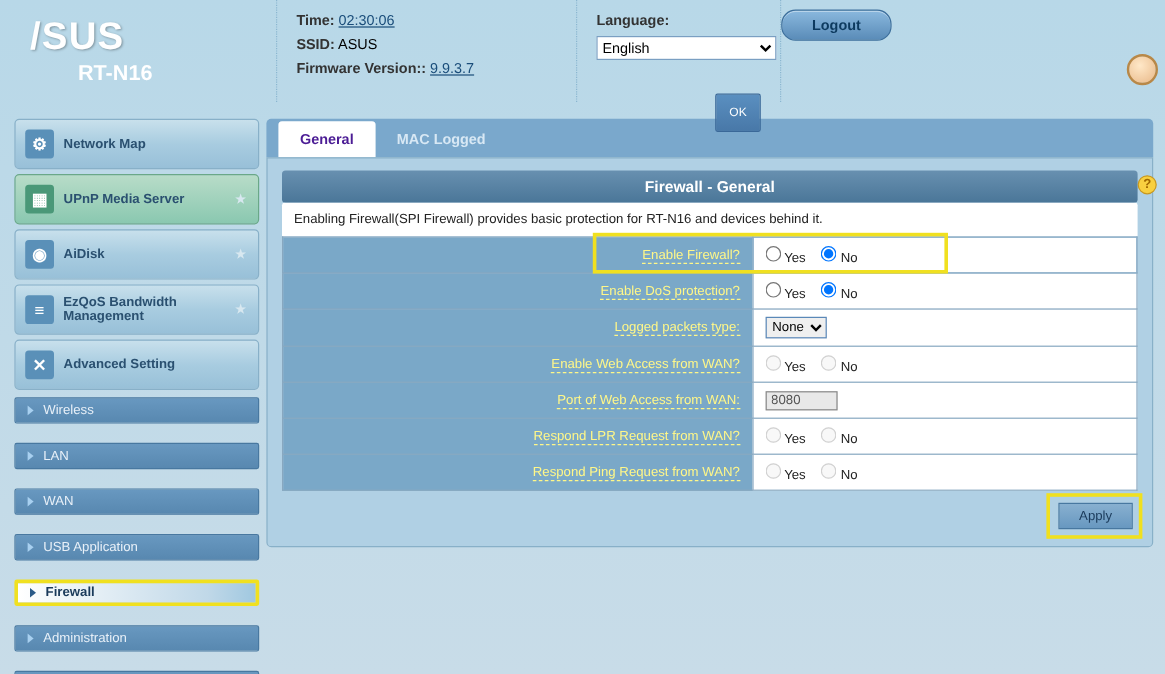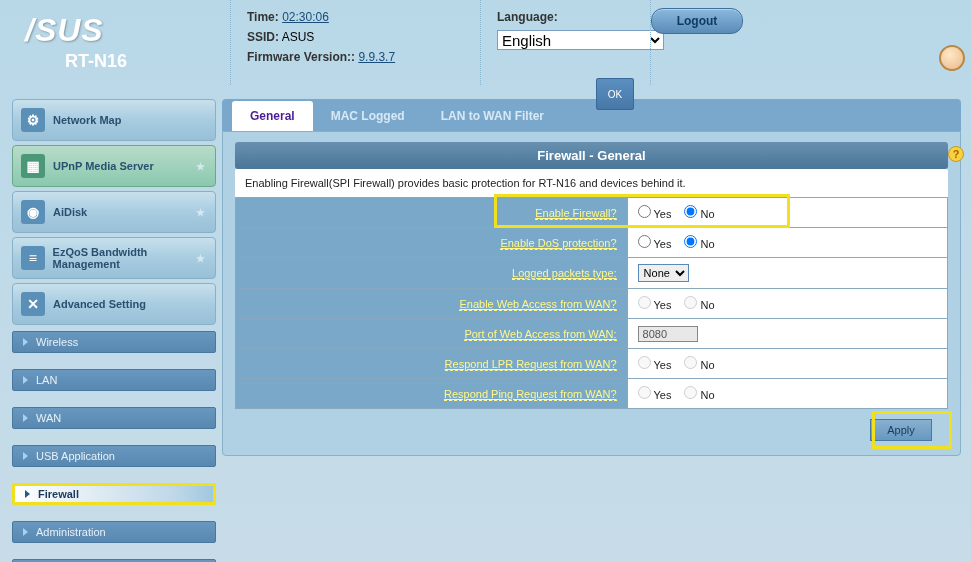--- a/index.html
+++ b/index.html
@@ -7,7 +7,7 @@
 
 .header { height: 95px; display: flex; position: relative; }
 .logo-area { width: 230px; padding: 12px 0 0 25px; }
-.logo-text { color: #fff; font-weight: bold; font-style: italic; font-size: 32px; letter-spacing: 1px; text-shadow: 1px 1px 2px rgba(0,0,0,0.3); }
+.logo-text { color: #fff; font-weight: bold; font-size: 32px; letter-spacing: 1px; text-shadow: 1px 1px 2px rgba(0,0,0,0.3); }
 .model { color: #fff; font-weight: bold; font-size: 18px; margin-left: 40px; margin-top: 2px; }
 
 .info-cell { border-left: 1px dotted #8ab6d0; padding: 10px 16px 0 16px; height: 85px; }

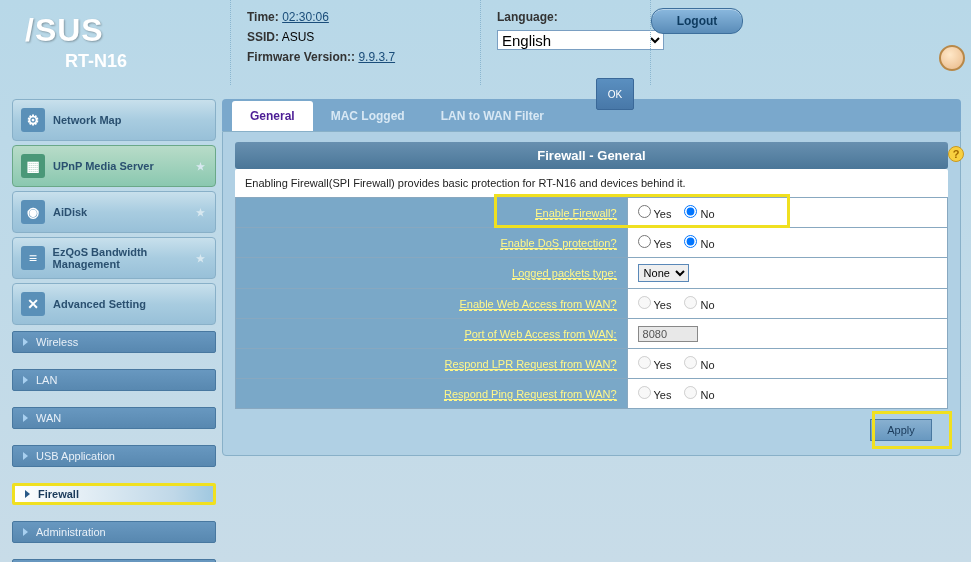--- a/index.html
+++ b/index.html
@@ -15,7 +15,7 @@
 .info-cell a { color: #1a4d7a; text-decoration: underline; }
 .info-row { margin-bottom: 6px; }
 
-.lang-select { width: 167px; background: #fff; border: 1px solid #7a9fc2; height: 20px; font-size: 15px; }
+.lang-select { width: 150px; background: #fff; border: 1px solid #7a9fc2; height: 20px; font-size: 12px; }
 .lang-ok { float: right; margin-top: 28px; width: 38px; height: 32px; background: linear-gradient(#5a8fc0,#4878a8); border: 1px solid #3a6898; color: #fff; font-size: 10px; border-radius: 2px; }
 
 .btns { padding: 8px 6px 0 0; }

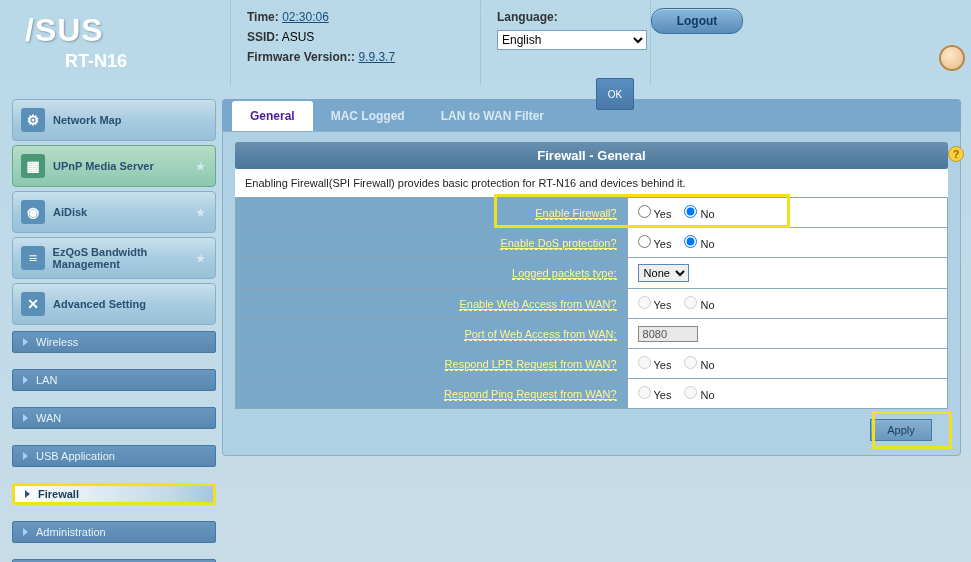--- a/index.html
+++ b/index.html
@@ -148,7 +148,6 @@
     <div class="tabs">
       <div class="tab active">General</div>
       <div class="tab">MAC Logged</div>
-      <div class="tab">LAN to WAN Filter</div>
     </div>
 
     <div class="panel">

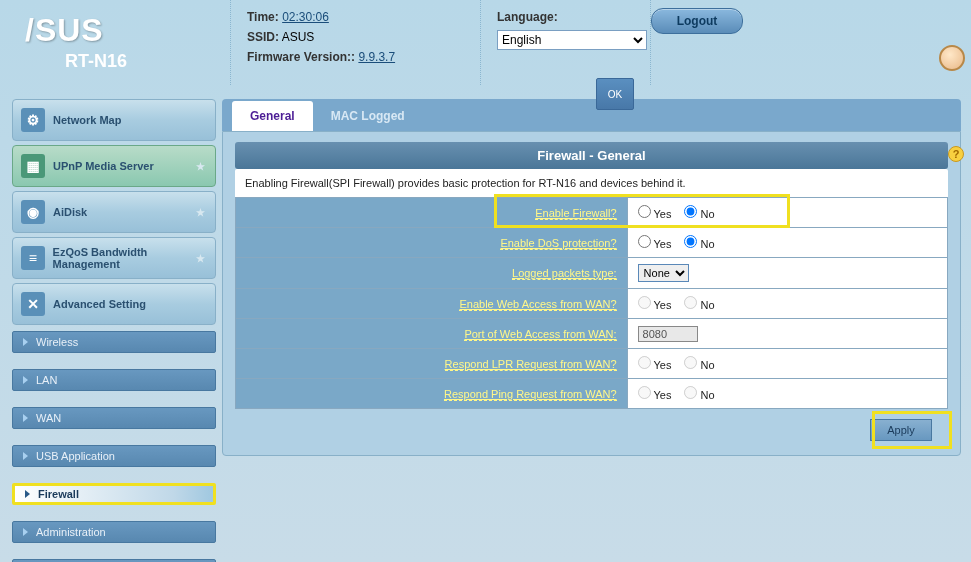--- a/index.html
+++ b/index.html
@@ -49,7 +49,7 @@
 .desc { background: #fff; padding: 8px 10px; font-size: 11px; color: #222; border-radius: 2px 2px 0 0; }
 .form-table { width: 100%; border-collapse: collapse; }
 .form-table td { border: 1px solid #88a8c0; padding: 6px 10px; height: 30px; font-size: 11px; }
-.form-table td.lbl { background: #7aa8c8; color: #fff788; text-align: right; width: 55%; text-decoration: underline; }
+.form-table td.lbl { background: #7aa8c8; color: #fff788; text-align: right; width: 55%; }
 .form-table td.lbl span { border-bottom: 1px dashed #fff788; cursor: help; }
 .form-table td.val { background: #fff; color: #222; }
 .form-table td.val label { margin-right: 10px; }

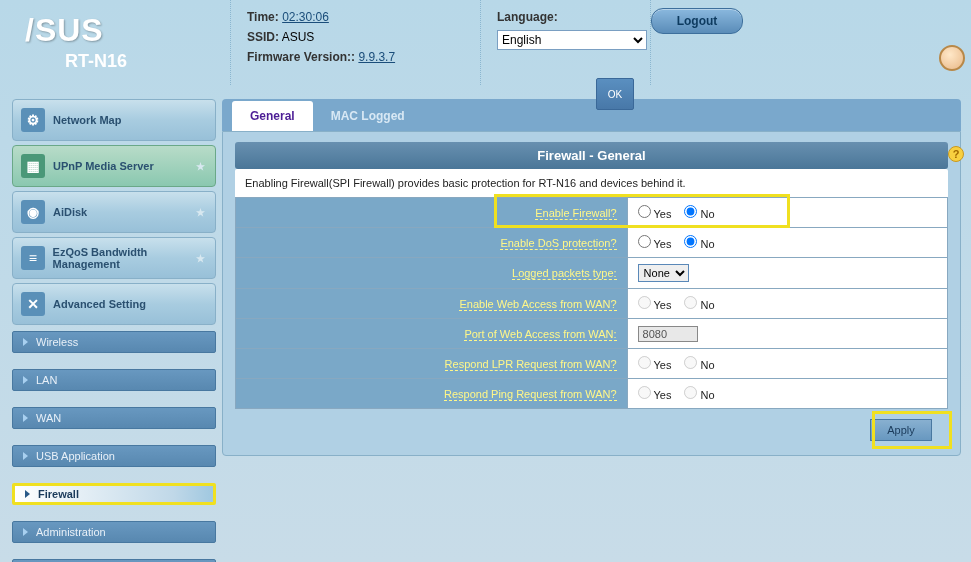--- a/index.html
+++ b/index.html
@@ -55,7 +55,7 @@
 .form-table td.val label { margin-right: 10px; }
 .form-table input[type=text] { width: 60px; border: 1px solid #888; background: #e8e8e8; padding: 1px 4px; font-size: 11px; }
 .form-table select { border: 1px solid #5a88b8; font-size: 11px; padding: 1px; }
-.apply-wrap { text-align: right; padding: 10px 16px 0 0; position: relative; }
+.apply-wrap { text-align: right; padding: 10px 4px 0 0; position: relative; }
 .apply-btn { width: 62px; height: 22px; background: linear-gradient(to bottom, #88b0d0, #6898c0); border: 1px solid #4878a0; color: #1a3a5a; font-size: 11px; }
 .apply-highlight { position: absolute; right: -4px; top: 2px; width: 80px; height: 38px; border: 3px solid #f0e020; pointer-events: none; }
 

